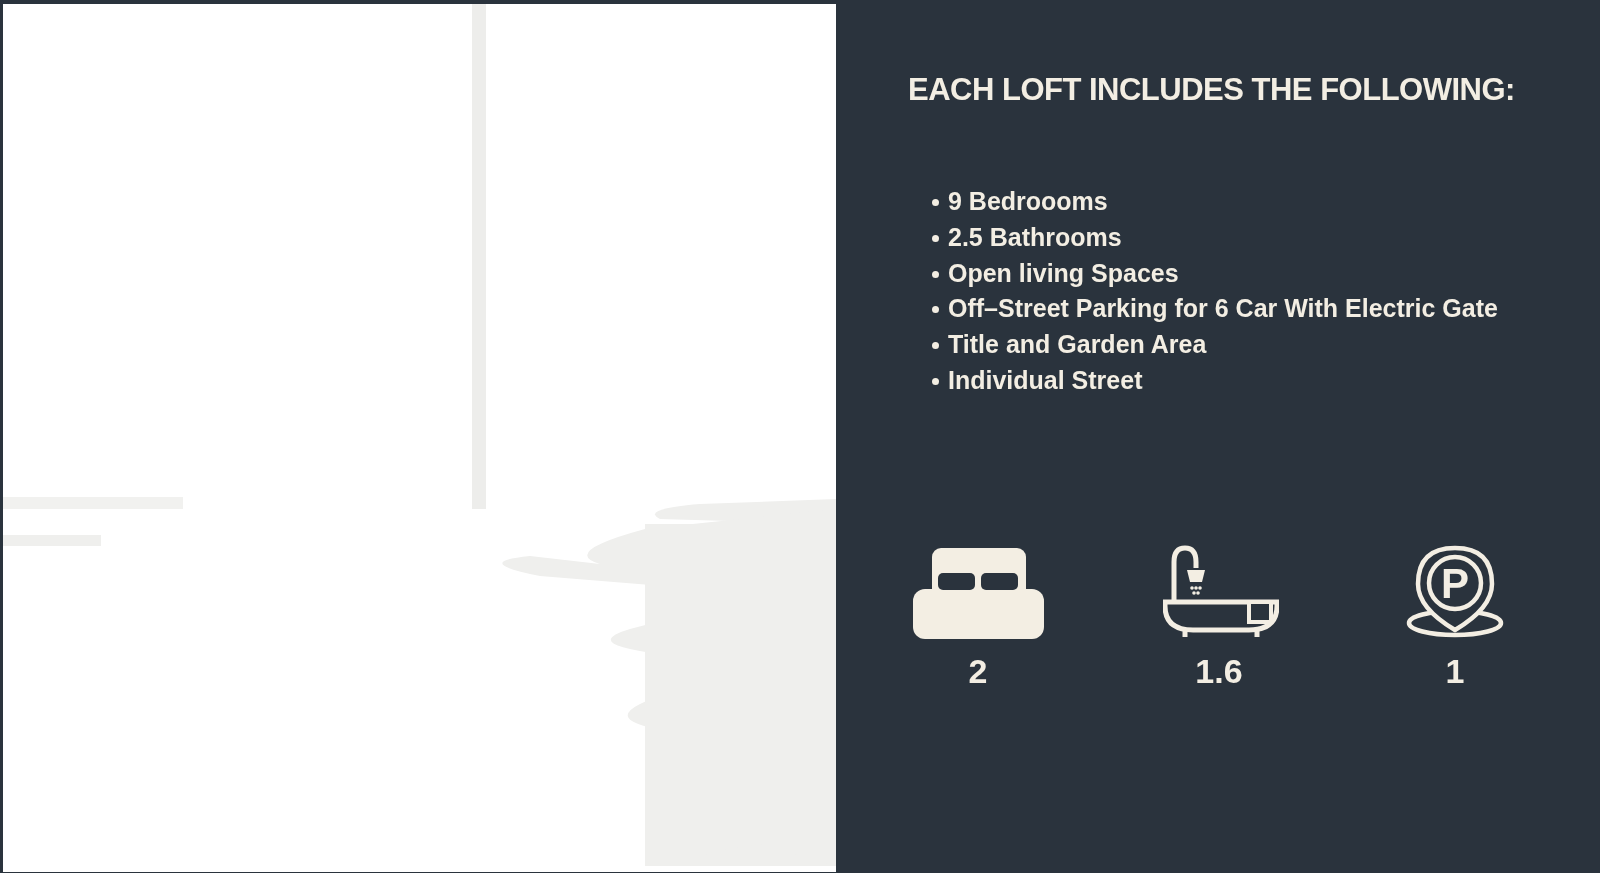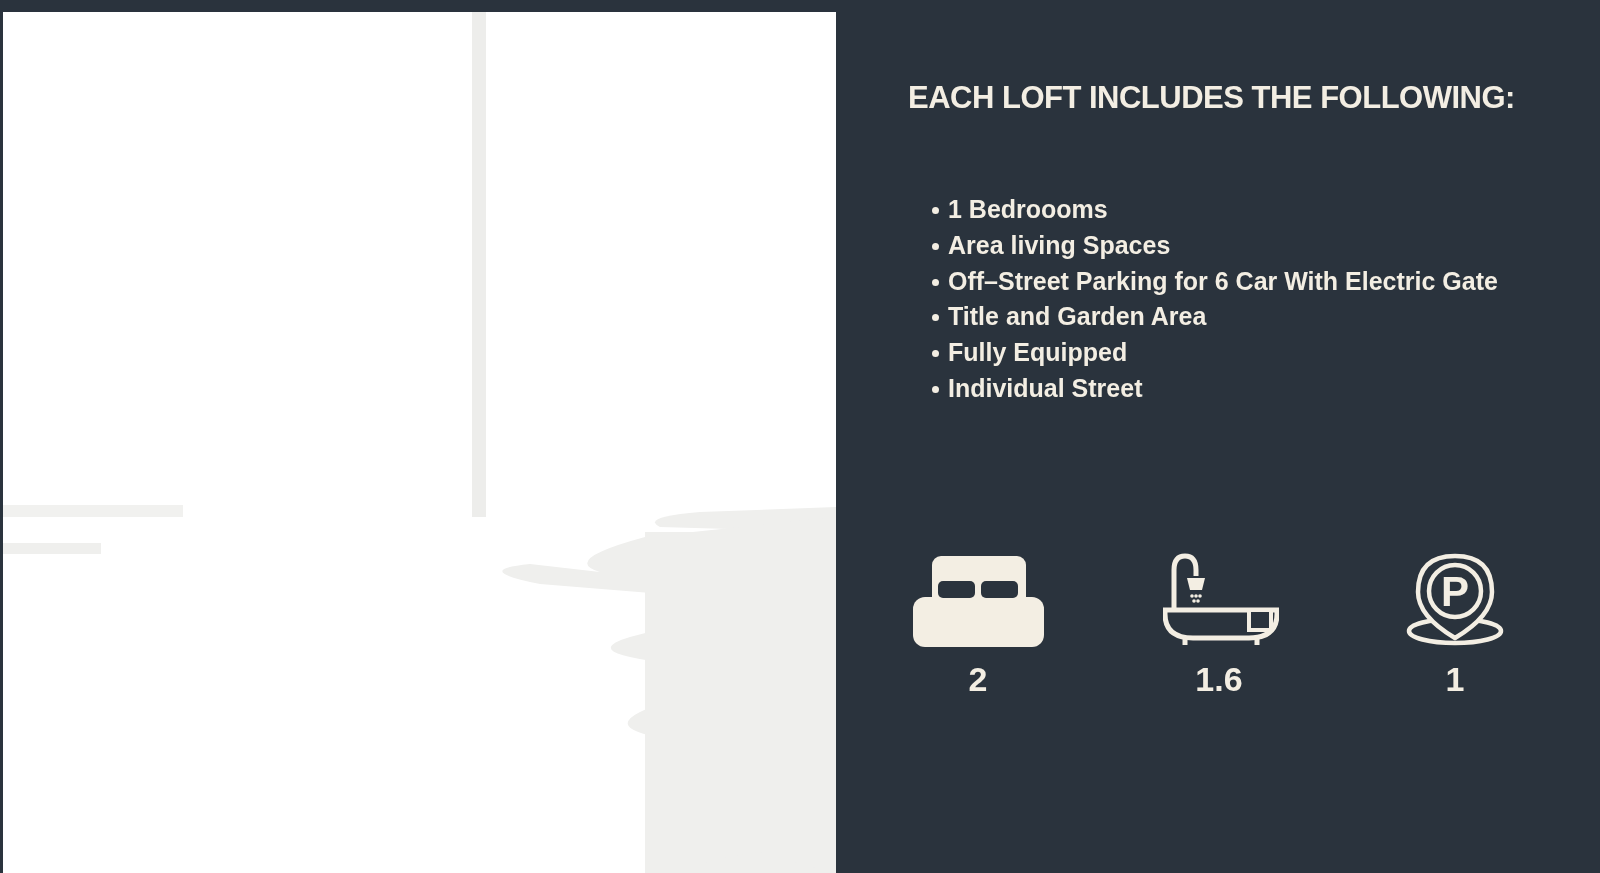--- a/index.html
+++ b/index.html
@@ -4,7 +4,7 @@
 <style>
   html,body{margin:0;padding:0;}
   body{width:1600px;height:873px;background:#2a333d;font-family:"Liberation Sans",sans-serif;overflow:hidden;position:relative;}
-  #stage{position:absolute;left:0;top:12px;width:1600px;height:787px;}
+  #stage{position:absolute;left:0;top:4px;width:1600px;height:787px;}
   svg text{font-family:"Liberation Sans",sans-serif;}
   .panel{position:absolute;left:836px;top:0;width:764px;height:873px;background:#2a333d;}
   .title{position:absolute;left:72px;top:68px;width:660px;color:#f3eee3;font-size:31px;font-weight:bold;letter-spacing:-0.5px;white-space:nowrap;}

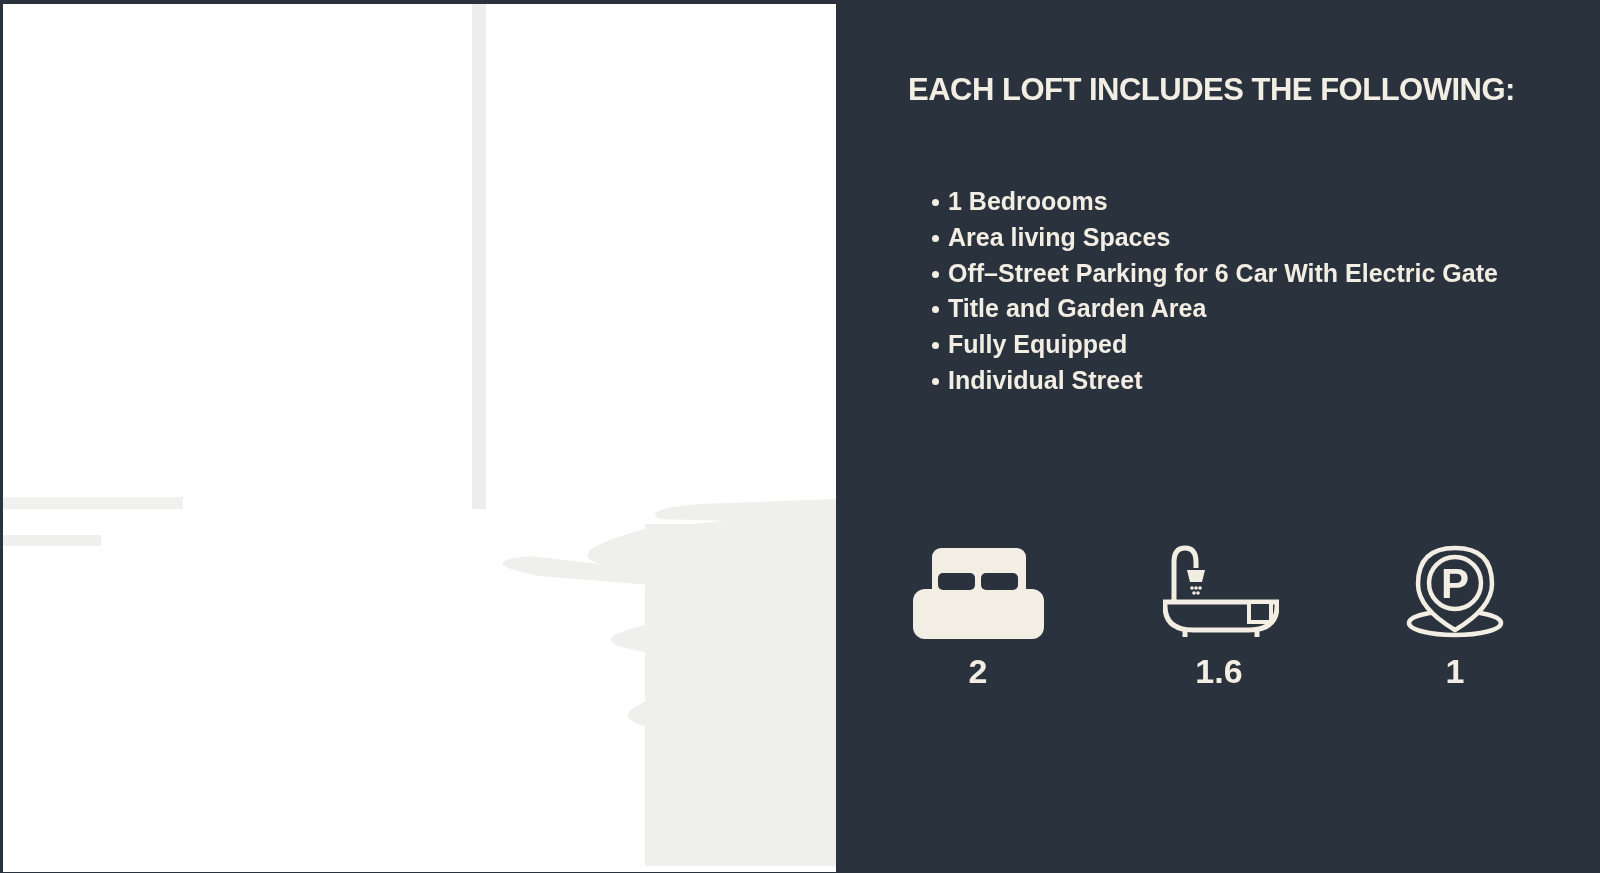--- a/index.html
+++ b/index.html
@@ -75,7 +75,7 @@
   <div class="title">EACH LOFT INCLUDES THE FOLLOWING:</div>
 
   <div class="blist">
-    <div>1 Bedroooms</div>
+    <div>9 Bedroooms</div>
     <div>Area living Spaces</div>
     <div>Off–Street Parking for 6 Car With Electric Gate</div>
     <div>Title and Garden Area</div>

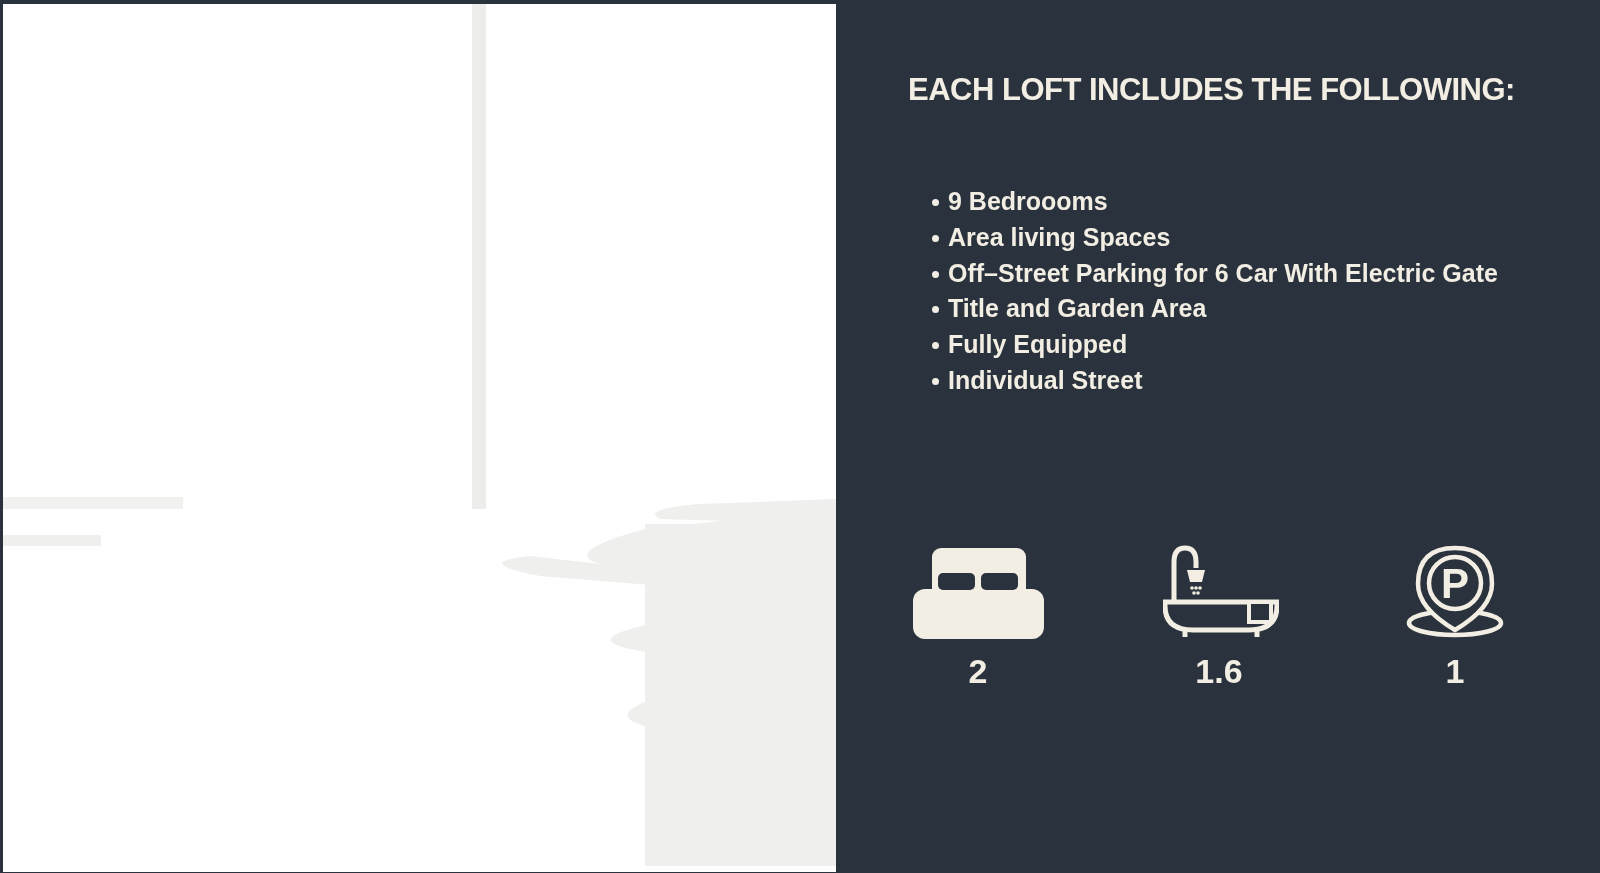--- a/index.html
+++ b/index.html
@@ -76,6 +76,7 @@
 
   <div class="blist">
     <div>9 Bedroooms</div>
+    <div>2.5 Bathrooms</div>
     <div>Area living Spaces</div>
     <div>Off–Street Parking for 6 Car With Electric Gate</div>
     <div>Title and Garden Area</div>

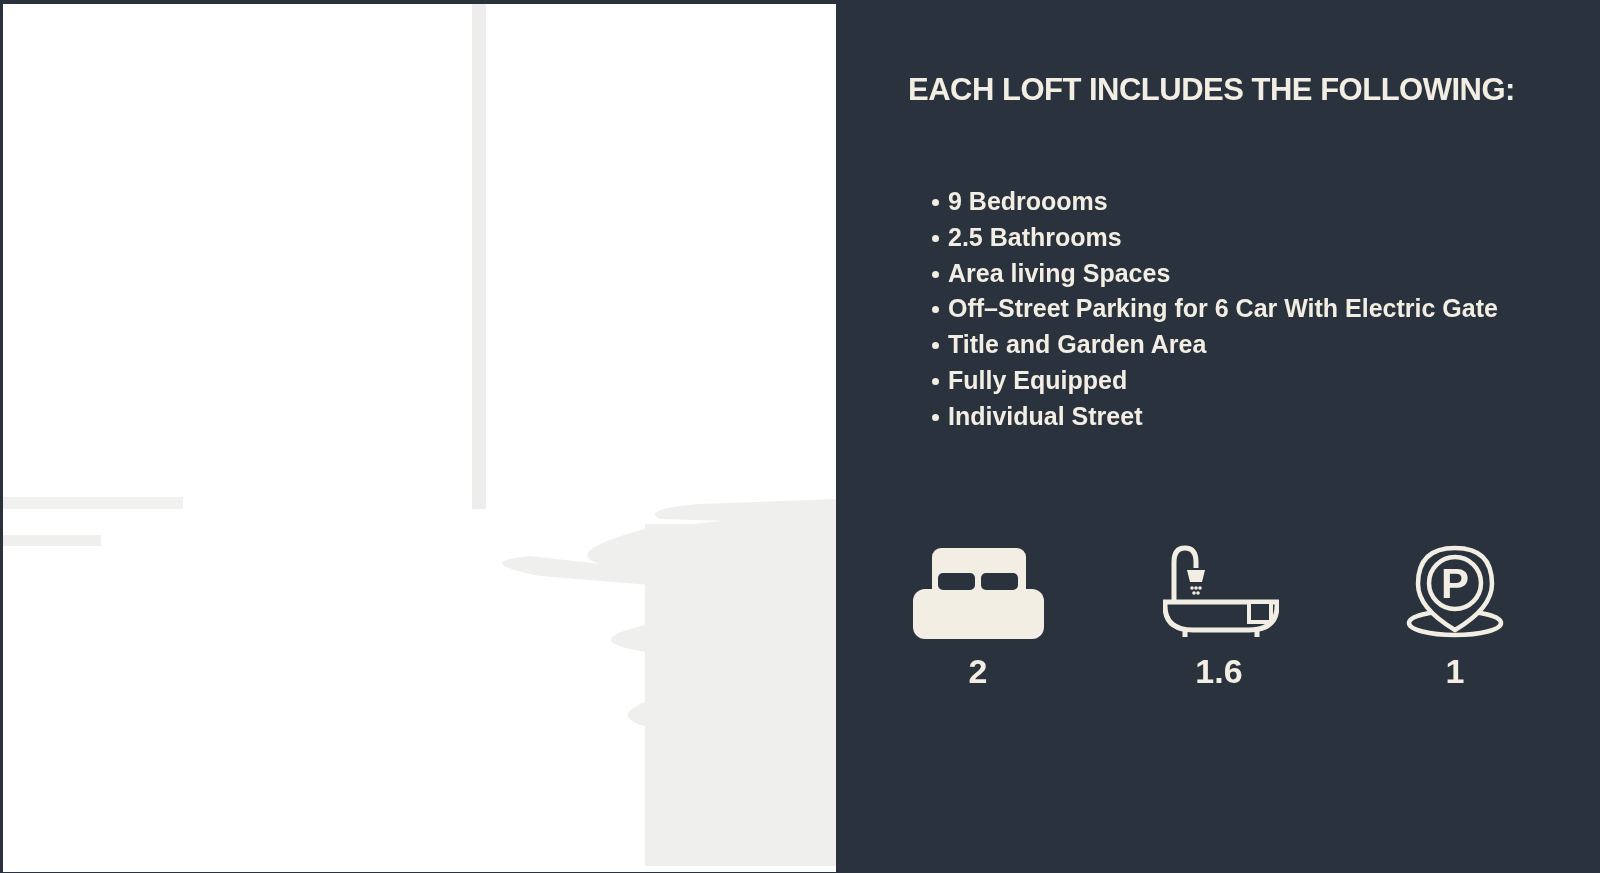--- a/index.html
+++ b/index.html
@@ -77,7 +77,7 @@
   <div class="blist">
     <div>9 Bedroooms</div>
     <div>2.5 Bathrooms</div>
-    <div>Area living Spaces</div>
+    <div>Open living Spaces</div>
     <div>Off–Street Parking for 6 Car With Electric Gate</div>
     <div>Title and Garden Area</div>
     <div>Fully Equipped</div>

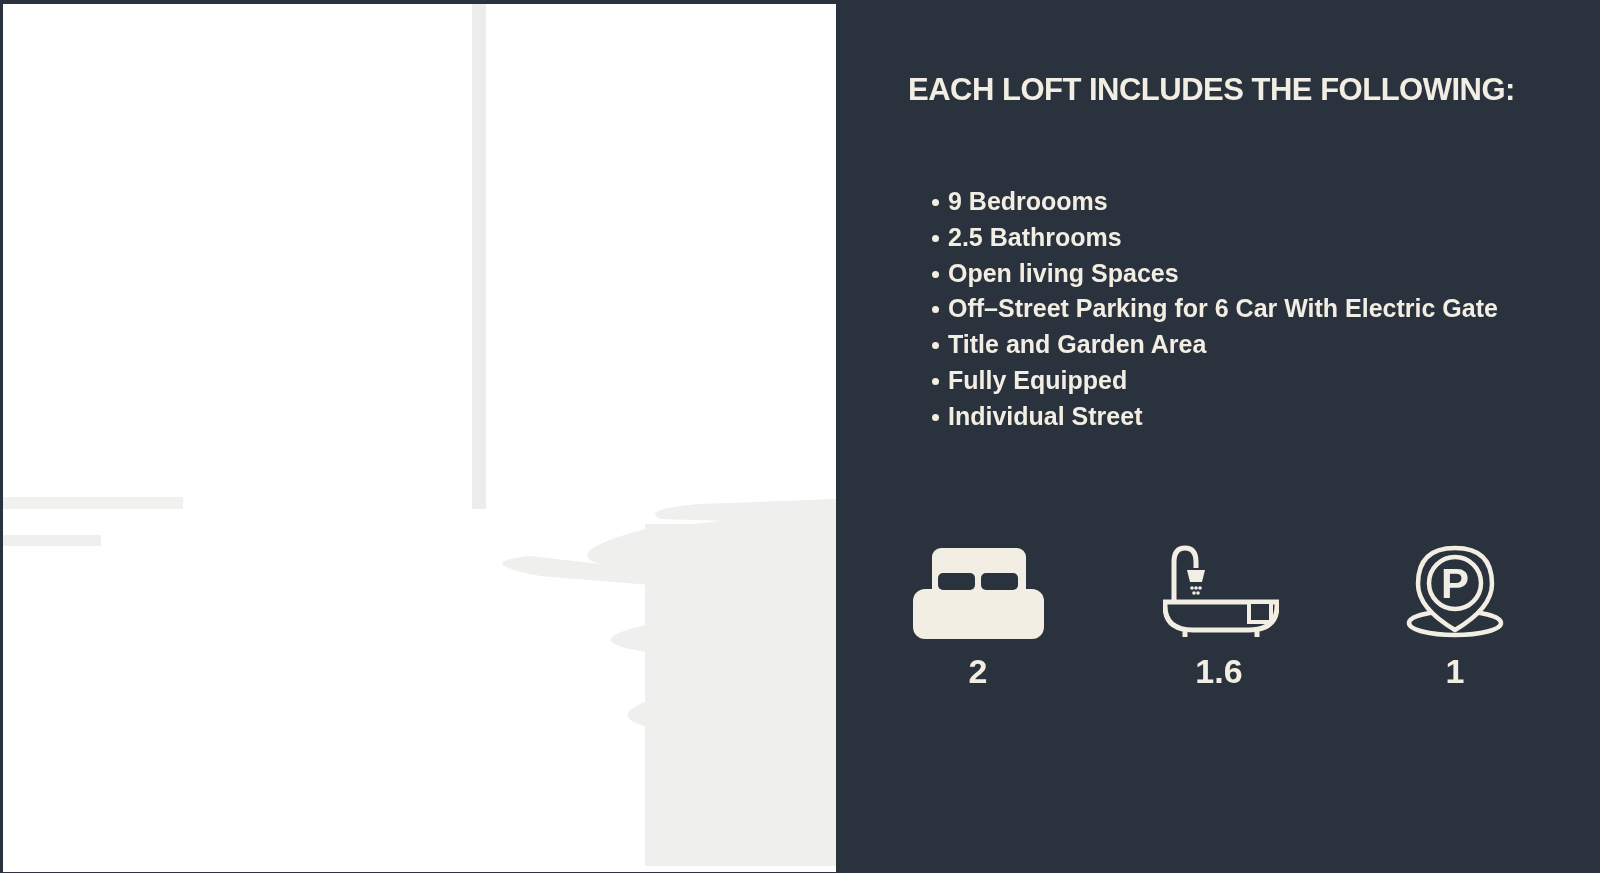--- a/index.html
+++ b/index.html
@@ -80,7 +80,6 @@
     <div>Open living Spaces</div>
     <div>Off–Street Parking for 6 Car With Electric Gate</div>
     <div>Title and Garden Area</div>
-    <div>Fully Equipped</div>
     <div>Individual Street</div>
   </div>
 

